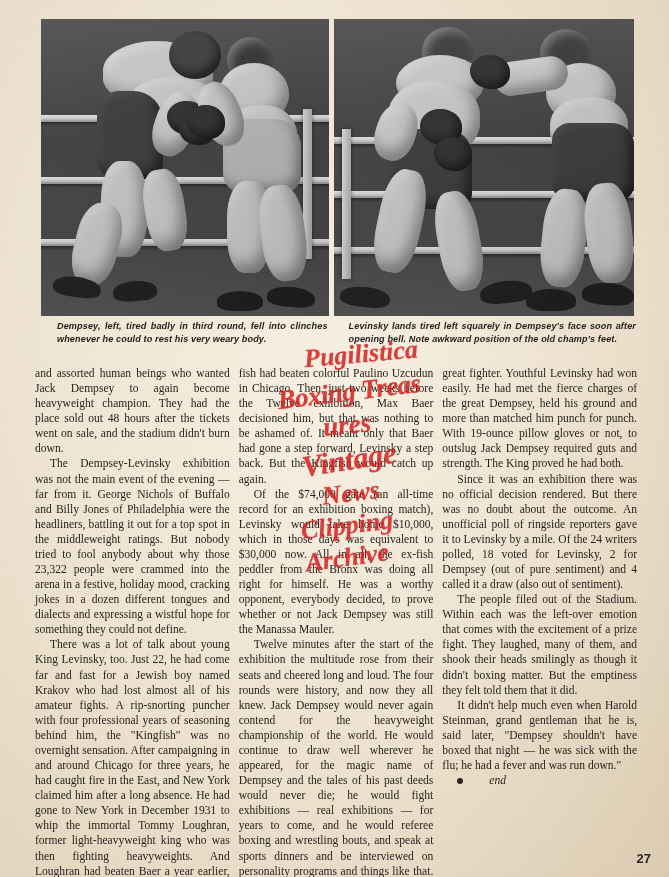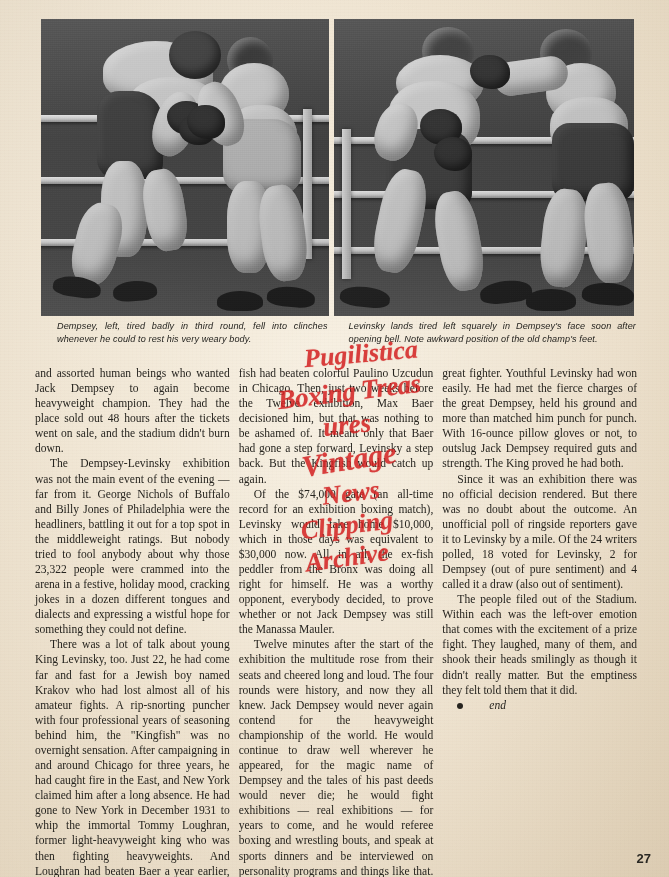--- a/index.html
+++ b/index.html
@@ -118,7 +118,7 @@
   .caption {
     font-family: "Liberation Sans", "DejaVu Sans", sans-serif;
     font-style: italic;
-    font-weight: 400;
+    font-weight: 700;
     font-size: 9.1px;
     line-height: 12.6px;
     color: #24231f;

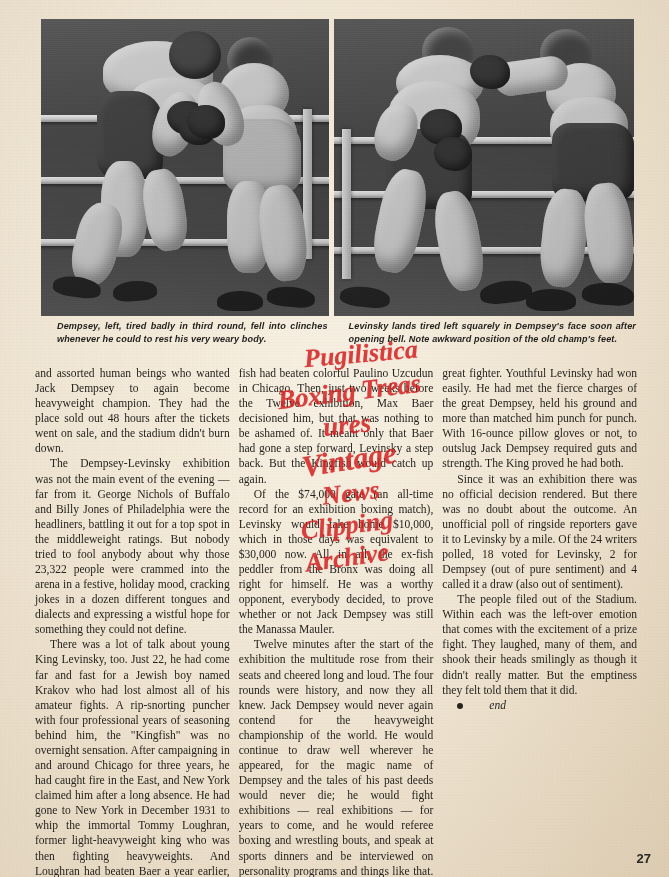--- a/index.html
+++ b/index.html
@@ -310,7 +310,7 @@
     </div>
 
     <div class="col">
-      <p class="noindent">great fighter. Youthful Levinsky had won easily. He had met the fierce charges of the great Dempsey, held his ground and more than matched him punch for punch. With 16-ounce pillow gloves or not, to outslug Jack Dempsey required guts and strength. The King proved he had both.</p>
+      <p class="noindent">great fighter. Youthful Levinsky had won easily. He had met the fierce charges of the great Dempsey, held his ground and more than matched him punch for punch. With 19-ounce pillow gloves or not, to outslug Jack Dempsey required guts and strength. The King proved he had both.</p>
       <p>Since it was an exhibition there was no official decision rendered. But there was no doubt about the outcome. An unofficial poll of ringside reporters gave it to Levinsky by a mile. Of the 24 writers polled, 18 voted for Levinsky, 2 for Dempsey (out of pure sentiment) and 4 called it a draw (also out of sentiment).</p>
       <p>The people filed out of the Stadium. Within each was the left-over emotion that comes with the excitement of a prize fight. They laughed, many of them, and shook their heads smilingly as though it didn't really matter. But the emptiness they felt told them that it did.</p>
       <p class="endline"><span class="enddot"></span><span>end</span></p>

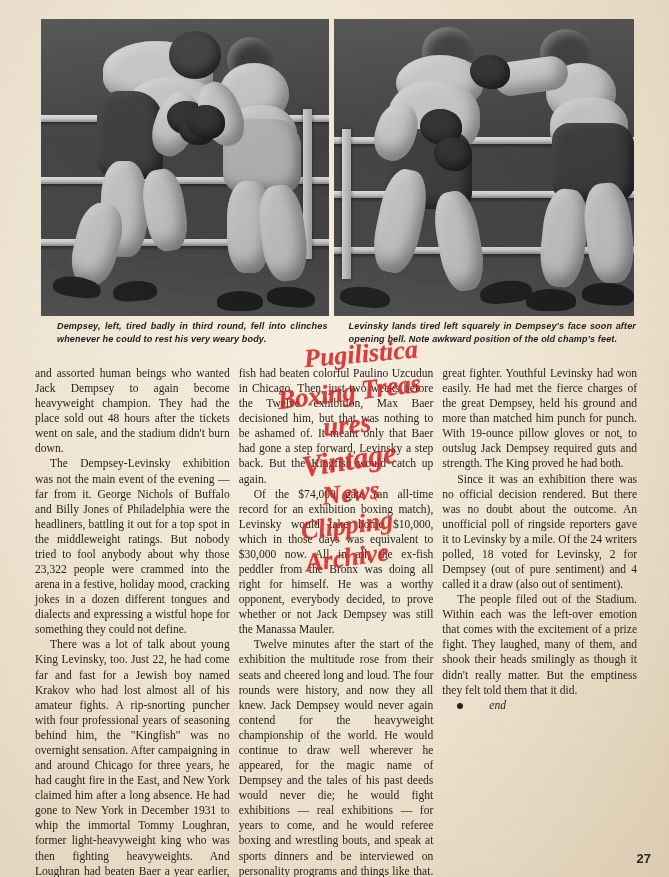--- a/index.html
+++ b/index.html
@@ -312,7 +312,7 @@
     <div class="col">
       <p class="noindent">great fighter. Youthful Levinsky had won easily. He had met the fierce charges of the great Dempsey, held his ground and more than matched him punch for punch. With 19-ounce pillow gloves or not, to outslug Jack Dempsey required guts and strength. The King proved he had both.</p>
       <p>Since it was an exhibition there was no official decision rendered. But there was no doubt about the outcome. An unofficial poll of ringside reporters gave it to Levinsky by a mile. Of the 24 writers polled, 18 voted for Levinsky, 2 for Dempsey (out of pure sentiment) and 4 called it a draw (also out of sentiment).</p>
-      <p>The people filed out of the Stadium. Within each was the left-over emotion that comes with the excitement of a prize fight. They laughed, many of them, and shook their heads smilingly as though it didn't really matter. But the emptiness they felt told them that it did.</p>
+      <p>The people filed out of the Stadium. Within each was the left-over emotion that comes with the excitement of a prize fight. They laughed, many of them, and shook their heads smilingly as though it didn't boxing matter. But the emptiness they felt told them that it did.</p>
       <p class="endline"><span class="enddot"></span><span>end</span></p>
     </div>
   </div>

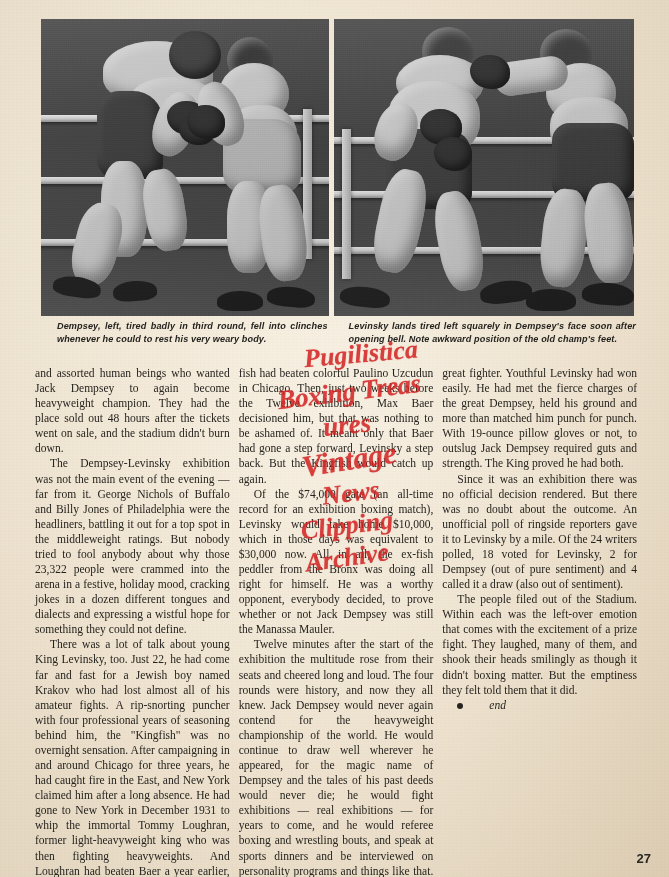--- a/index.html
+++ b/index.html
@@ -313,6 +313,7 @@
       <p class="noindent">great fighter. Youthful Levinsky had won easily. He had met the fierce charges of the great Dempsey, held his ground and more than matched him punch for punch. With 19-ounce pillow gloves or not, to outslug Jack Dempsey required guts and strength. The King proved he had both.</p>
       <p>Since it was an exhibition there was no official decision rendered. But there was no doubt about the outcome. An unofficial poll of ringside reporters gave it to Levinsky by a mile. Of the 24 writers polled, 18 voted for Levinsky, 2 for Dempsey (out of pure sentiment) and 4 called it a draw (also out of sentiment).</p>
       <p>The people filed out of the Stadium. Within each was the left-over emotion that comes with the excitement of a prize fight. They laughed, many of them, and shook their heads smilingly as though it didn't boxing matter. But the emptiness they felt told them that it did.</p>
+      <p>It didn't help much even when Harold Steinman, grand gentleman that he is, said later, "Dempsey shouldn't have boxed that night — he was sick with the flu; he had a fever and was run down."</p>
       <p class="endline"><span class="enddot"></span><span>end</span></p>
     </div>
   </div>

